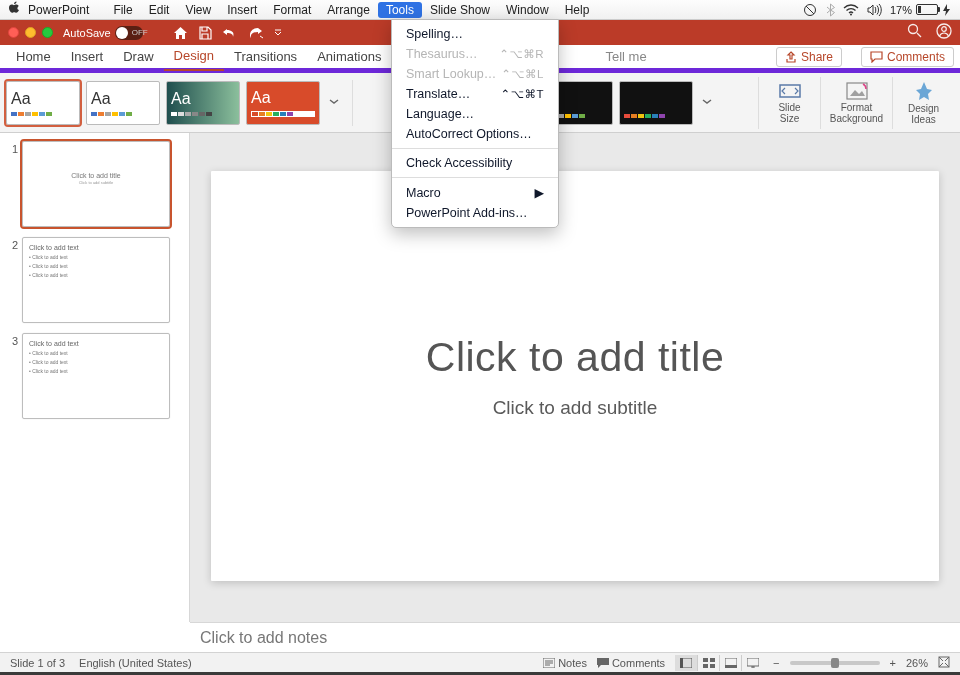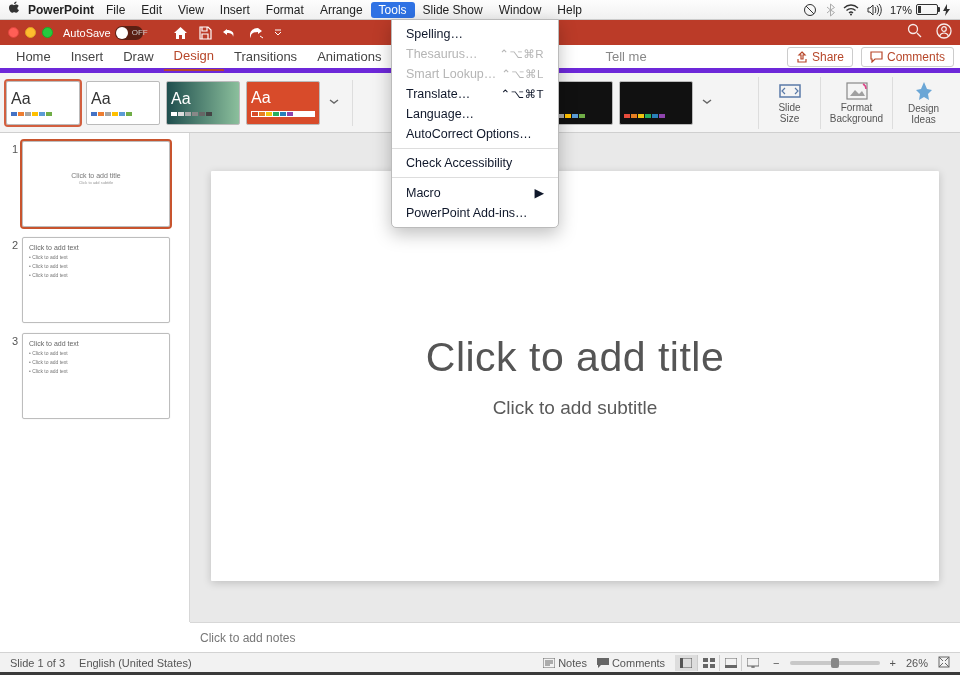--- a/index.html
+++ b/index.html
@@ -8,7 +8,7 @@
 
 .mac-menubar { height:20px; background:linear-gradient(#fdfdfd,#f1f1f1); border-bottom:1px solid #ccc; display:flex; align-items:center; font-size:12px; color:#222; padding:0 8px; }
 .mac-menubar .apple { margin-right:8px; }
-.mac-menubar .app-name { font-weight:700; margin-right:4px; }
+.mac-menubar .app-name { font-weight:400; margin-right:16px; }
 .mac-menubar .menu-item { padding:1px 8px; border-radius:3px; cursor:default; }
 .mac-menubar .menu-item.active { background:#2f72e4; color:#fff; }
 .mac-right { margin-left:auto; display:flex; align-items:center; gap:8px; }

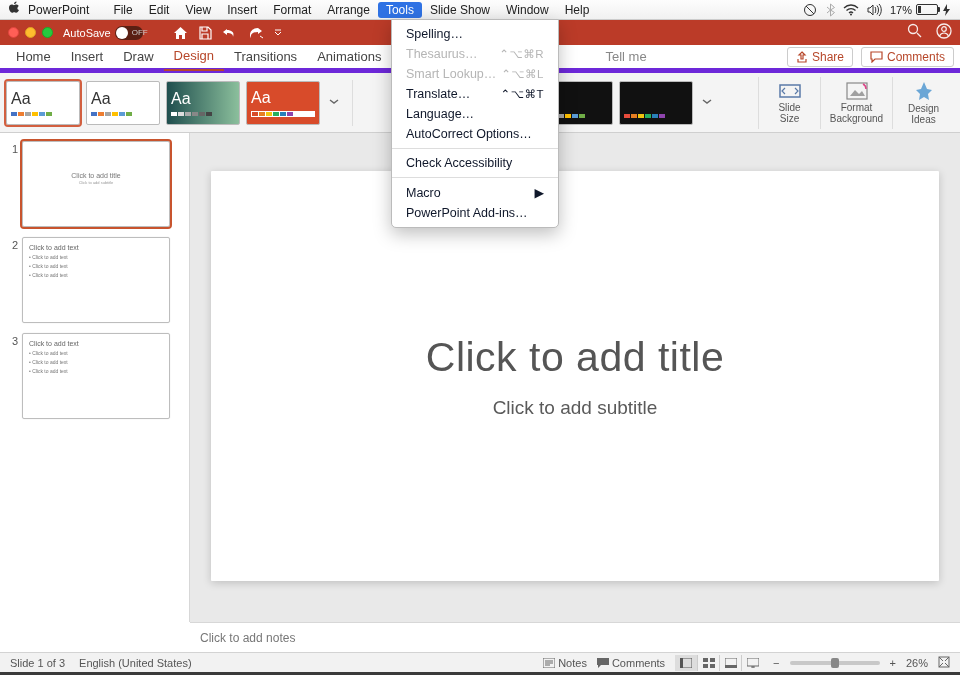--- a/index.html
+++ b/index.html
@@ -37,7 +37,7 @@
 .ribbon-tabs { height:28px; background:#fff; border-bottom:5px solid #6d28d9; display:flex; align-items:center; padding:0 6px; font-size:13px; color:#444;}
 .ribbon-tabs .tab { padding:0 10px; height:28px; display:flex; align-items:center; cursor:default; }
 .ribbon-tabs .tab.active { color:#b7472a; border-bottom:2px solid #b7472a; font-weight:500; }
-.ribbon-right { margin-left:auto; display:flex; gap:8px; align-items:center; font-size:12px;}
+.ribbon-right { margin-left:auto; display:flex; gap:19px; align-items:center; font-size:12px;}
 .ribbon-btn { border:1px solid #ccc; border-radius:3px; padding:2px 8px; display:flex; align-items:center; gap:4px;}
 .share-btn { color:#b7472a; }
 .comments-btn { color:#b7472a; }

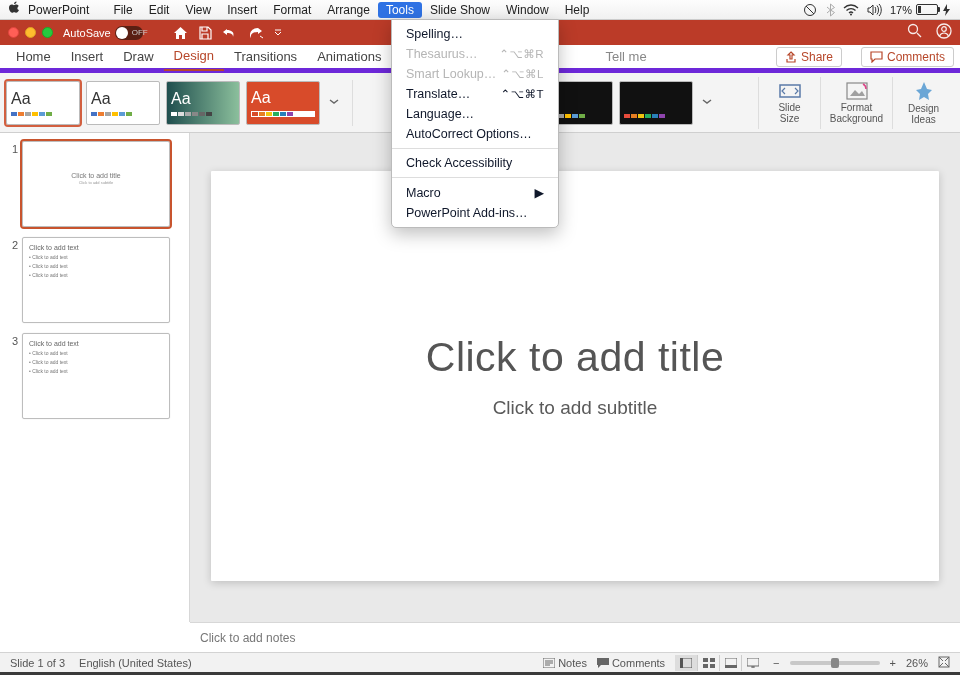--- a/index.html
+++ b/index.html
@@ -86,7 +86,7 @@
 .slide .subtitle { font-size:19px; color:#5a5a5a; margin-top:16px;}
 
 
-.notes-bar { height:30px; background:#fff; border-top:1px solid #d7d7d7; display:flex; align-items:center; padding:0 10px; font-size:12px; color:#777; margin-left:190px;}
+.notes-bar { height:30px; background:#fff; border-top:1px solid #d7d7d7; display:flex; align-items:center; padding:0 10px; font-size:16px; color:#777; margin-left:190px;}
 
 .status-bar { height:20px; background:#f2f2f2; border-top:1px solid #d3d3d3; display:flex; align-items:center; font-size:11px; color:#555; padding:0 10px; }
 .status-bar .spacer { flex:1; }

